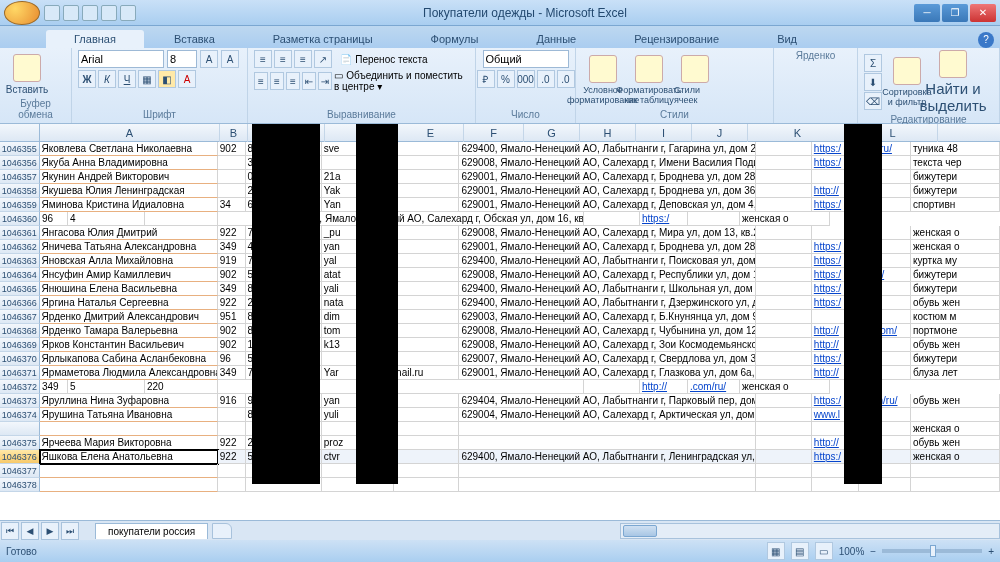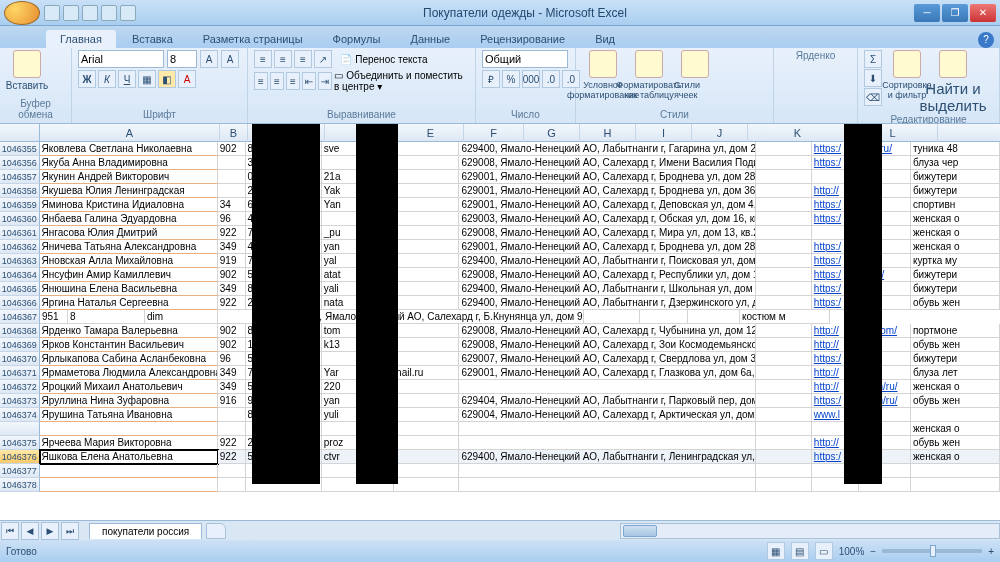--- a/index.html
+++ b/index.html
@@ -19,7 +19,7 @@
 
 
 .ribbon-tabs { height:22px; background:linear-gradient(#bdd8f0,#aacdf0); display:flex; align-items:flex-end; padding-left:46px; gap:2px; }
-.rtab { padding:3px 14px; font-size:11px; color:#2c4f73; cursor:pointer; }
+.rtab { padding:3px 28px; font-size:11px; color:#2c4f73; cursor:pointer; }
 .rtab.active { background:#e8f1fb; border-radius:3px 3px 0 0; }
 .ribbon-help { margin-left:auto; margin-right:6px; width:16px; height:16px; border-radius:50%; background:#3a78c8; color:#fff; text-align:center; line-height:16px; font-size:10px; }
 

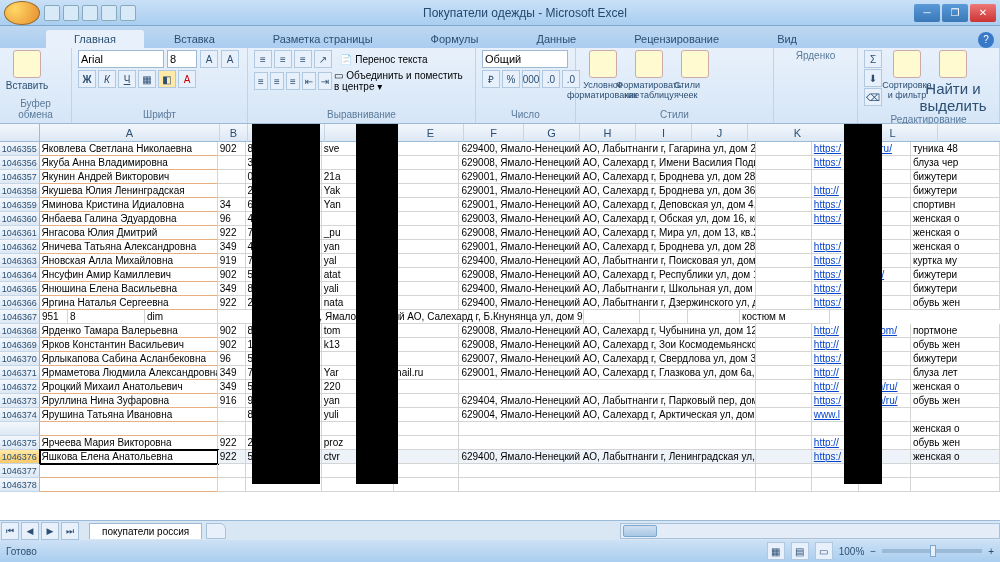--- a/index.html
+++ b/index.html
@@ -26,7 +26,7 @@
 
 .ribbon { height:76px; background:linear-gradient(#e8f1fb,#d6e6f7); border-bottom:1px solid #9bbad8; display:flex; }
 .rgroup { border-right:1px solid #c0d4e8; padding:2px 6px; display:flex; flex-direction:column; justify-content:space-between; }
-.rgroup .controls { display:flex; gap:4px; align-items:flex-start; flex:1; }
+.rgroup .controls { display:flex; gap:4px; align-items:center; flex:1; }
 .rgroup .gname { font-size:10px; color:#5a7a9a; text-align:center; padding-bottom:1px; }
 .rbtn-lg { width:42px; display:flex; flex-direction:column; align-items:center; gap:2px; font-size:10px; color:#2c4f73; }
 .rbtn-lg .ic { width:28px; height:28px; background:#fffad0; border:1px solid #caa; border-radius:3px; }

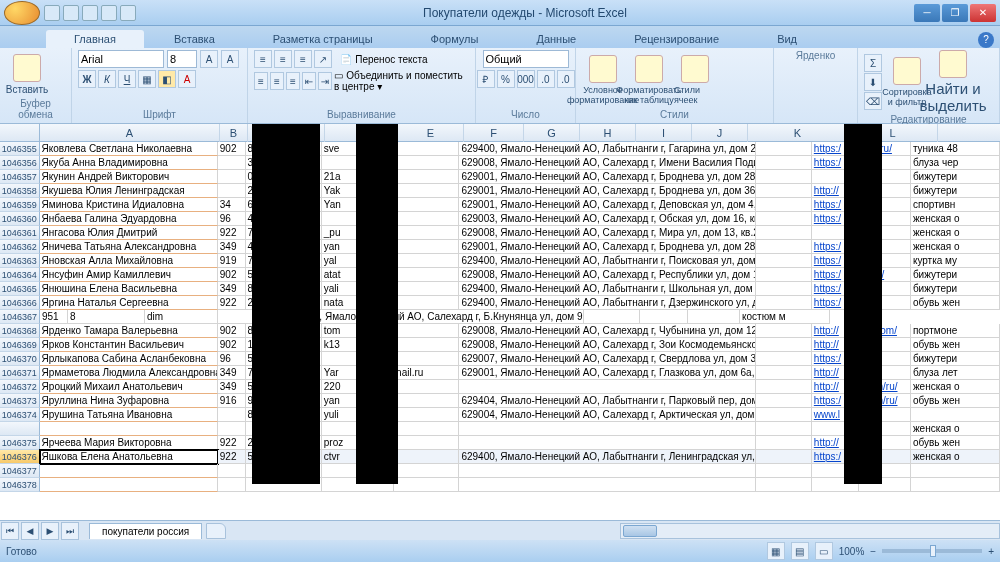--- a/index.html
+++ b/index.html
@@ -261,7 +261,7 @@
         <div class="cell" style="width:56px"></div>
         <div class="cell link" style="width:48px">https:/</div>
         <div class="cell link" style="width:52px"></div>
-        <div class="cell" style="width:90px">блуза чер</div>
+        <div class="cell" style="width:90px">текста чер</div>
       </div>
       <div class="row">
         <div class="rh">1046357</div>

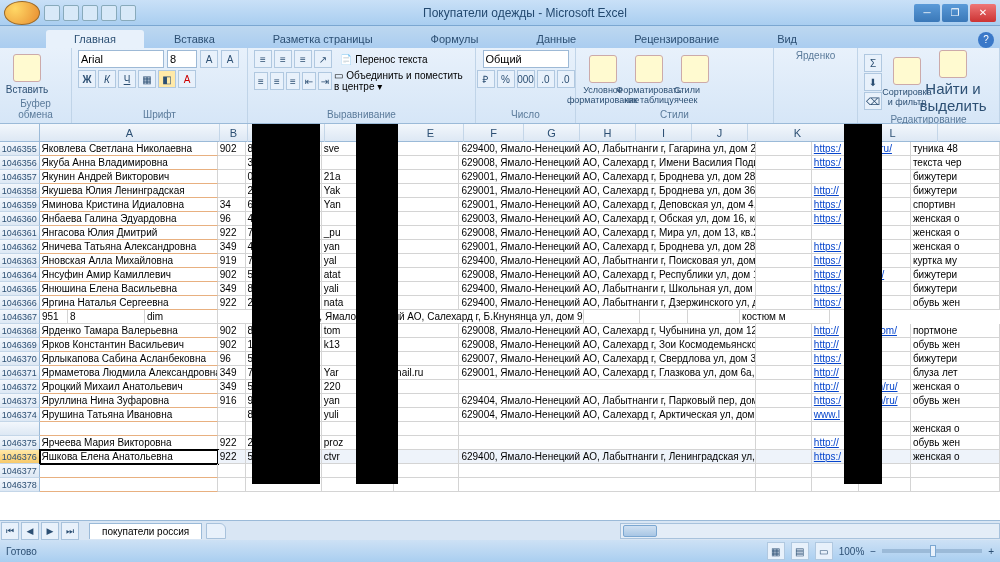--- a/index.html
+++ b/index.html
@@ -304,7 +304,6 @@
       </div>
       <div class="row">
         <div class="rh">1046360</div>
-        <div class="cell cA ">Янбаева Галина Эдуардовна</div>
         <div class="cell cB">96</div>
         <div class="cell cCn">4</div>
         <div class="cell cDn"></div>

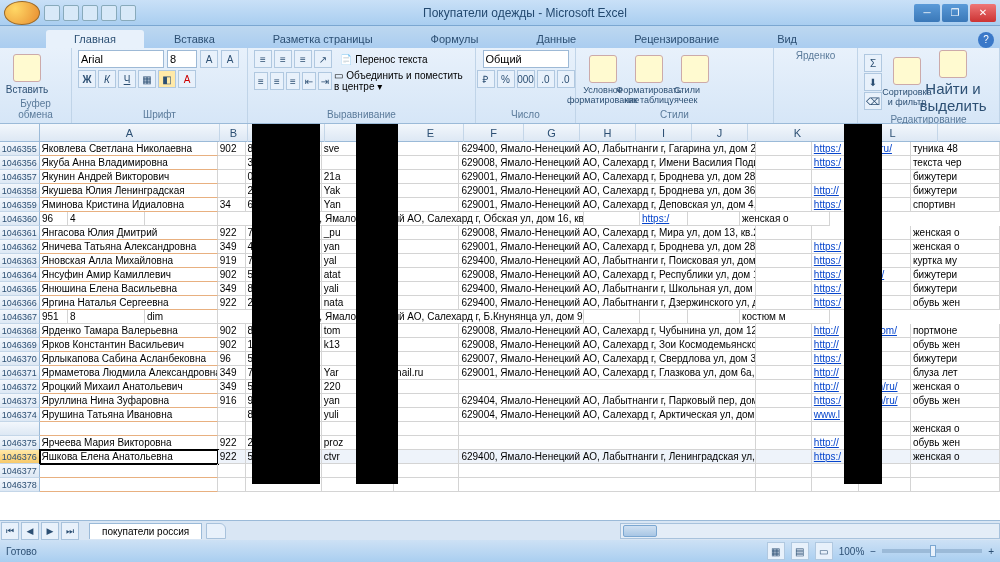--- a/index.html
+++ b/index.html
@@ -394,6 +394,7 @@
       </div>
       <div class="row">
         <div class="rh">1046367</div>
+        <div class="cell cA ">Ярденко Дмитрий Александрович</div>
         <div class="cell cB">951</div>
         <div class="cell cCn">8</div>
         <div class="cell cDn">dim</div>

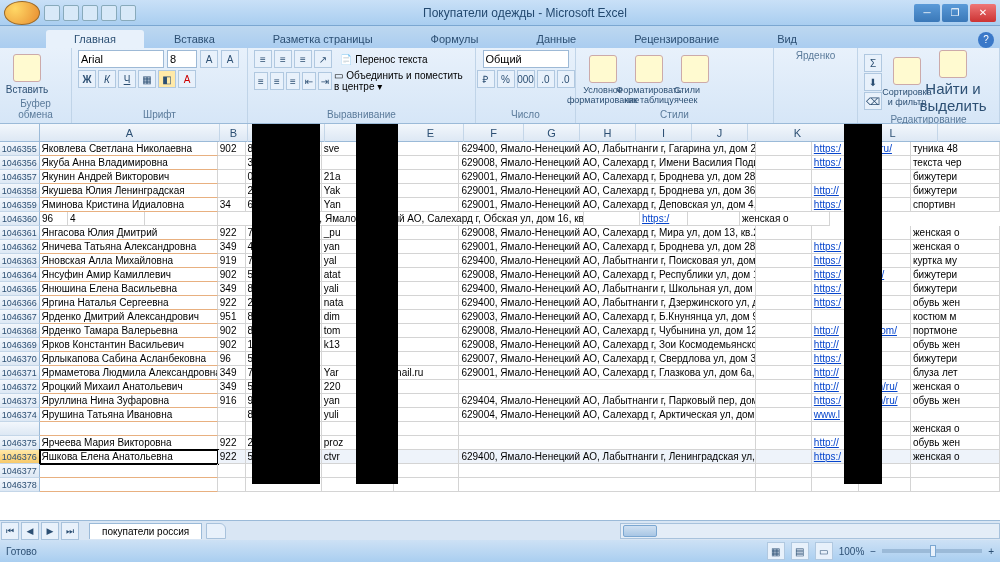--- a/index.html
+++ b/index.html
@@ -459,7 +459,6 @@
       </div>
       <div class="row">
         <div class="rh">1046372</div>
-        <div class="cell cA ">Яроцкий Михаил Анатольевич</div>
         <div class="cell cB">349</div>
         <div class="cell cCn">5</div>
         <div class="cell cDn">220</div>

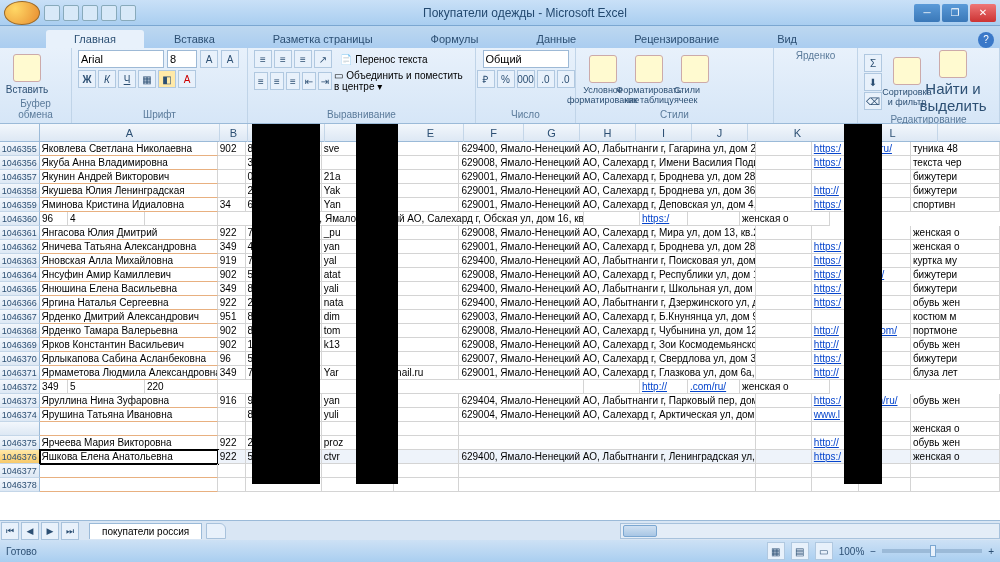--- a/index.html
+++ b/index.html
@@ -63,7 +63,7 @@
 
 .sheet-tabs { position:absolute; bottom:20px; left:0; right:0; height:20px; background:#d9e6f4; border-top:1px solid #9bbad8; display:flex; align-items:center; font-size:11px; }
 .nav-btn { width:18px; height:18px; border:1px solid #a8c2dc; background:#e8f1fb; margin:0 1px; text-align:center; line-height:16px; font-size:9px; color:#2c4f73; }
-.stab { padding:2px 12px; background:#fff; border:1px solid #9bbad8; border-bottom:none; margin-left:9px; font-size:10px; }
+.stab { padding:2px 12px; background:#fff; border:1px solid #9bbad8; border-bottom:none; margin-left:15px; font-size:10px; }
 .stab-add { width:20px; height:16px; border:1px solid #a8c2dc; background:#e8f1fb; margin-left:4px; border-radius:0 6px 0 0; }
 .hscroll { margin-left:auto; width:380px; height:16px; background:#e4edf7; border:1px solid #a8c2dc; position:relative; }
 .hscroll .thumb { position:absolute; left:2px; top:1px; width:34px; height:12px; background:linear-gradient(#cfe0f2,#a8c6e4); border:1px solid #7ba7d1; border-radius:2px; }

